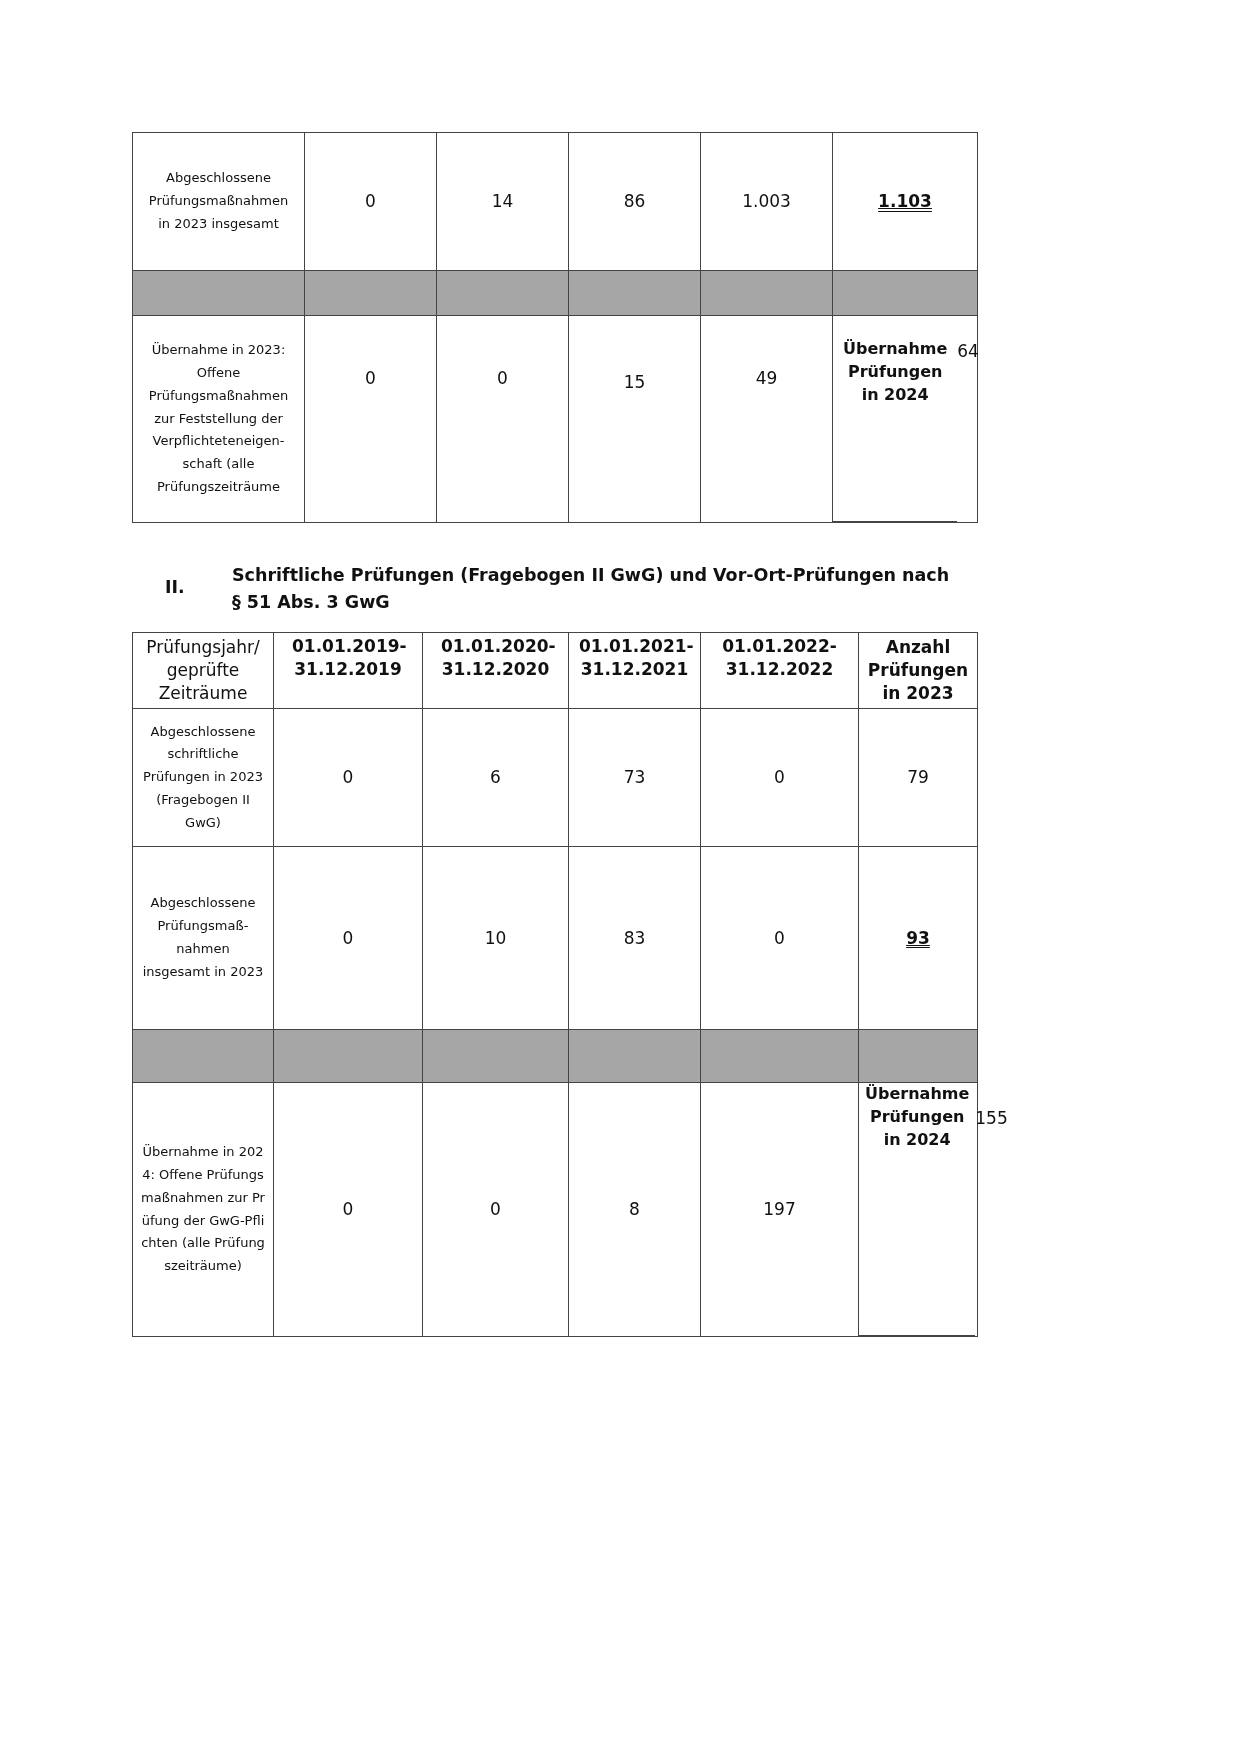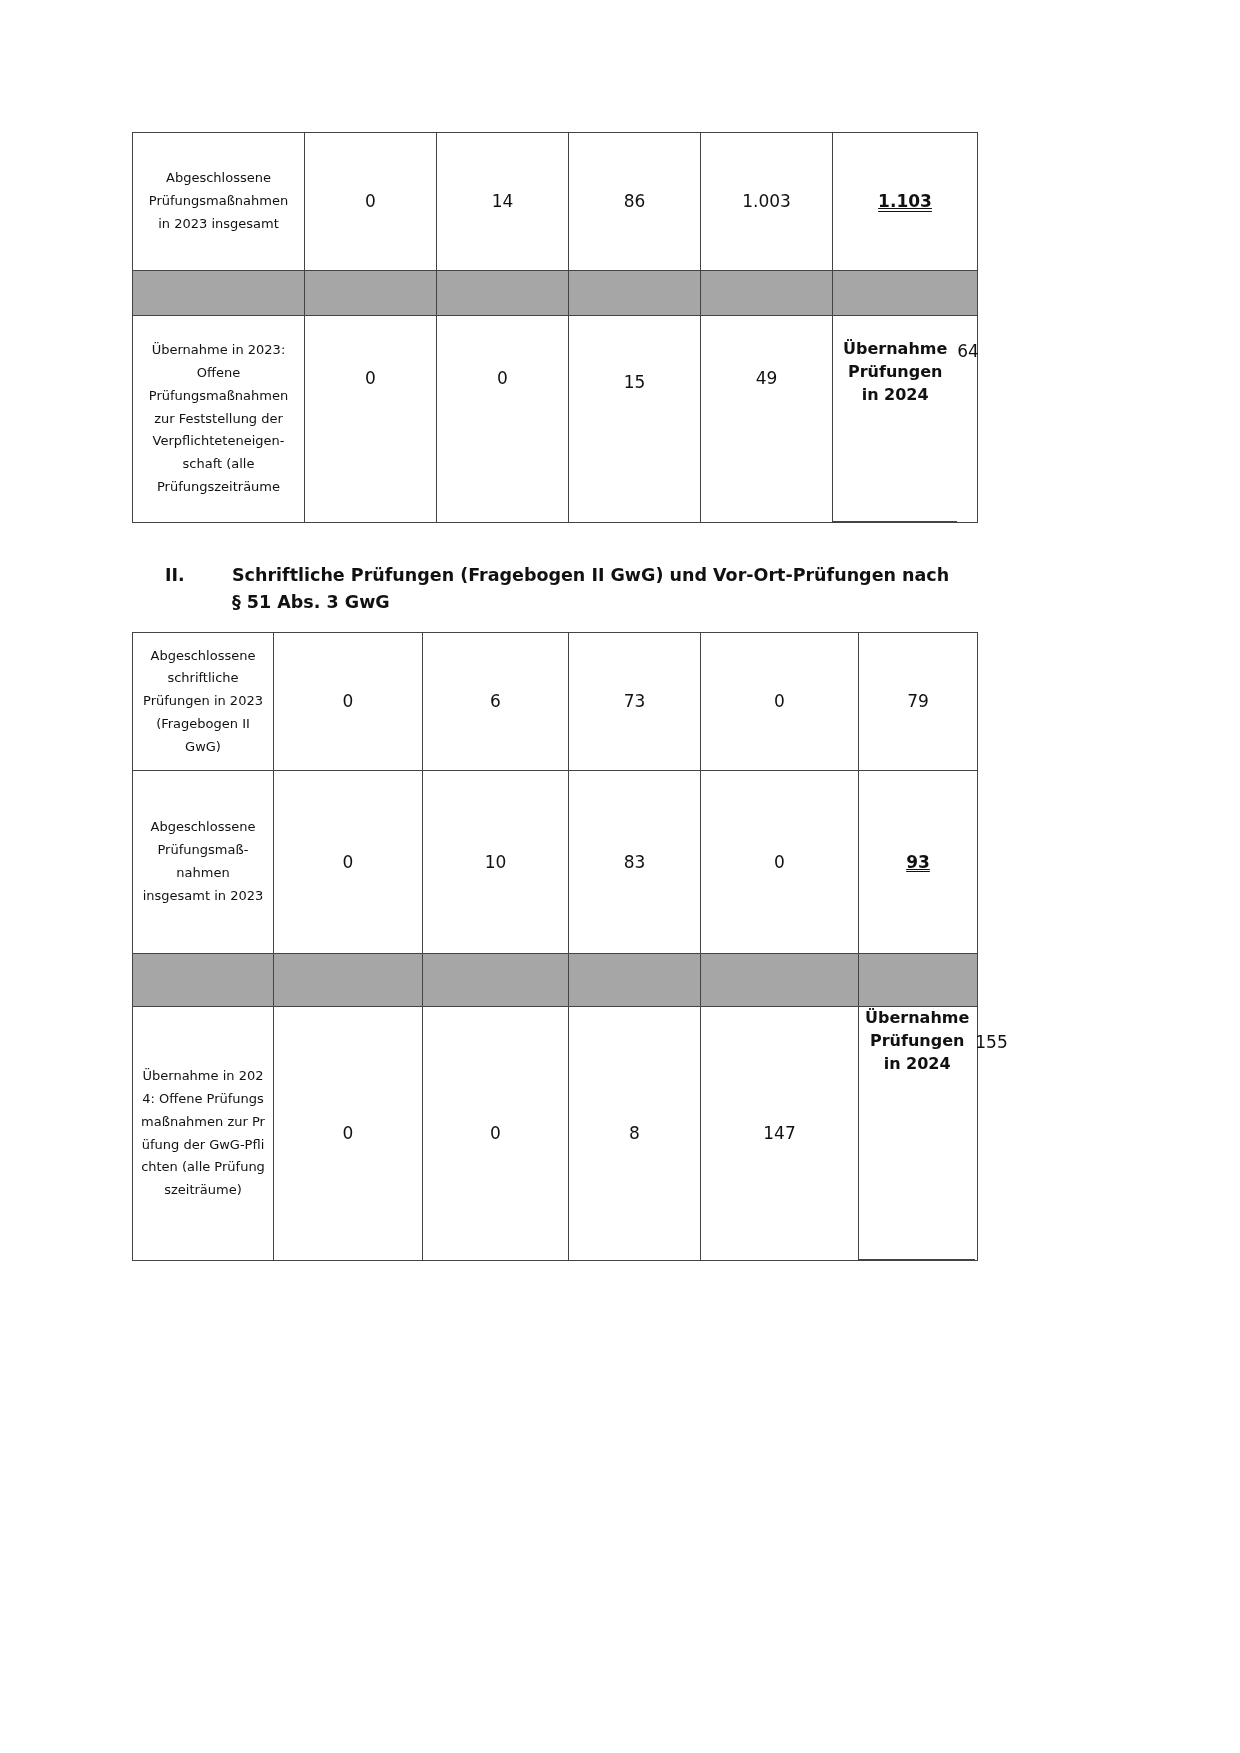--- a/index.html
+++ b/index.html
@@ -18,7 +18,7 @@
   #t1 { left:132px; top:132px; width:845px; }
   #t2 { left:132px; top:632px; width:845px; }
   .heading { position:absolute; left:165px; top:562px; width:800px; font-weight:bold; font-size:17.5px; line-height:27px; }
-  .heading .num { position:absolute; left:0; top:0; }
+  .heading .num { position:absolute; left:0; top:12px; }
   .heading .txt { position:absolute; left:67px; top:0; width:730px; }
   .hdr { font-weight:bold; font-size:18px; line-height:25px; }
   .hdrlabel { font-size:17px; line-height:23px; }

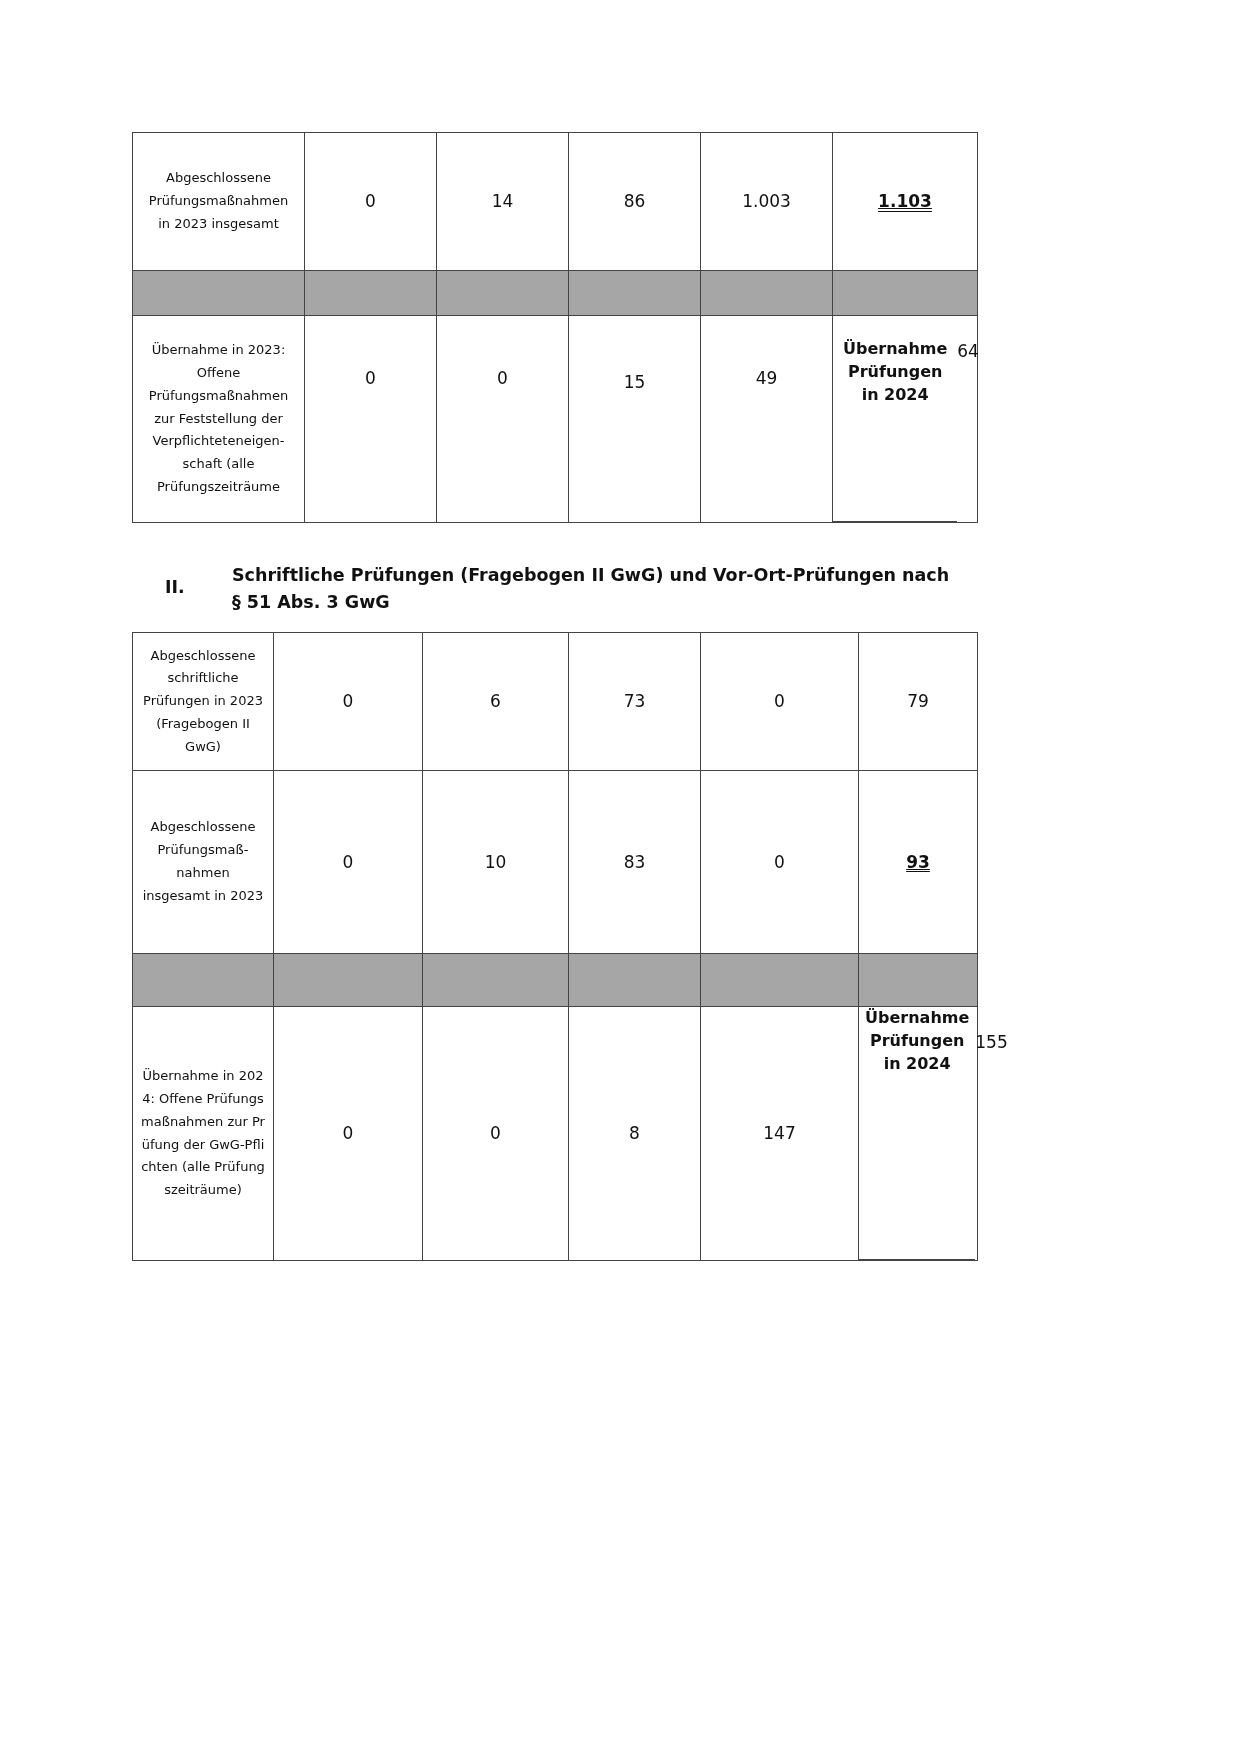--- a/index.html
+++ b/index.html
@@ -83,6 +83,14 @@
       <col style="width:119px">
   </colgroup>
   <tbody>
+      <tr style="height:76px">
+    <td class="hdrlabel">Prüfungsjahr/ geprüfte Zeiträume</td>
+    <td class="hdr" style="padding:0 18px; vertical-align:top; padding-top:2px">01.01.2019-31.12.2019</td>
+    <td class="hdr" style="padding:0 18px; vertical-align:top; padding-top:2px">01.01.2020-31.12.2020</td>
+    <td class="hdr" style="padding:0 10px; vertical-align:top; padding-top:2px">01.01.2021-31.12.2021</td>
+    <td class="hdr" style="padding:0 20px; vertical-align:top; padding-top:2px">01.01.2022-31.12.2022</td>
+    <td class="hdr">Anzahl Prüfungen in 2023</td>
+  </tr>
   <tr style="height:138px">
     <td class="label">Abgeschlossene schriftliche Prüfungen in 2023 (Fragebogen II GwG)</td>
     <td>0</td>

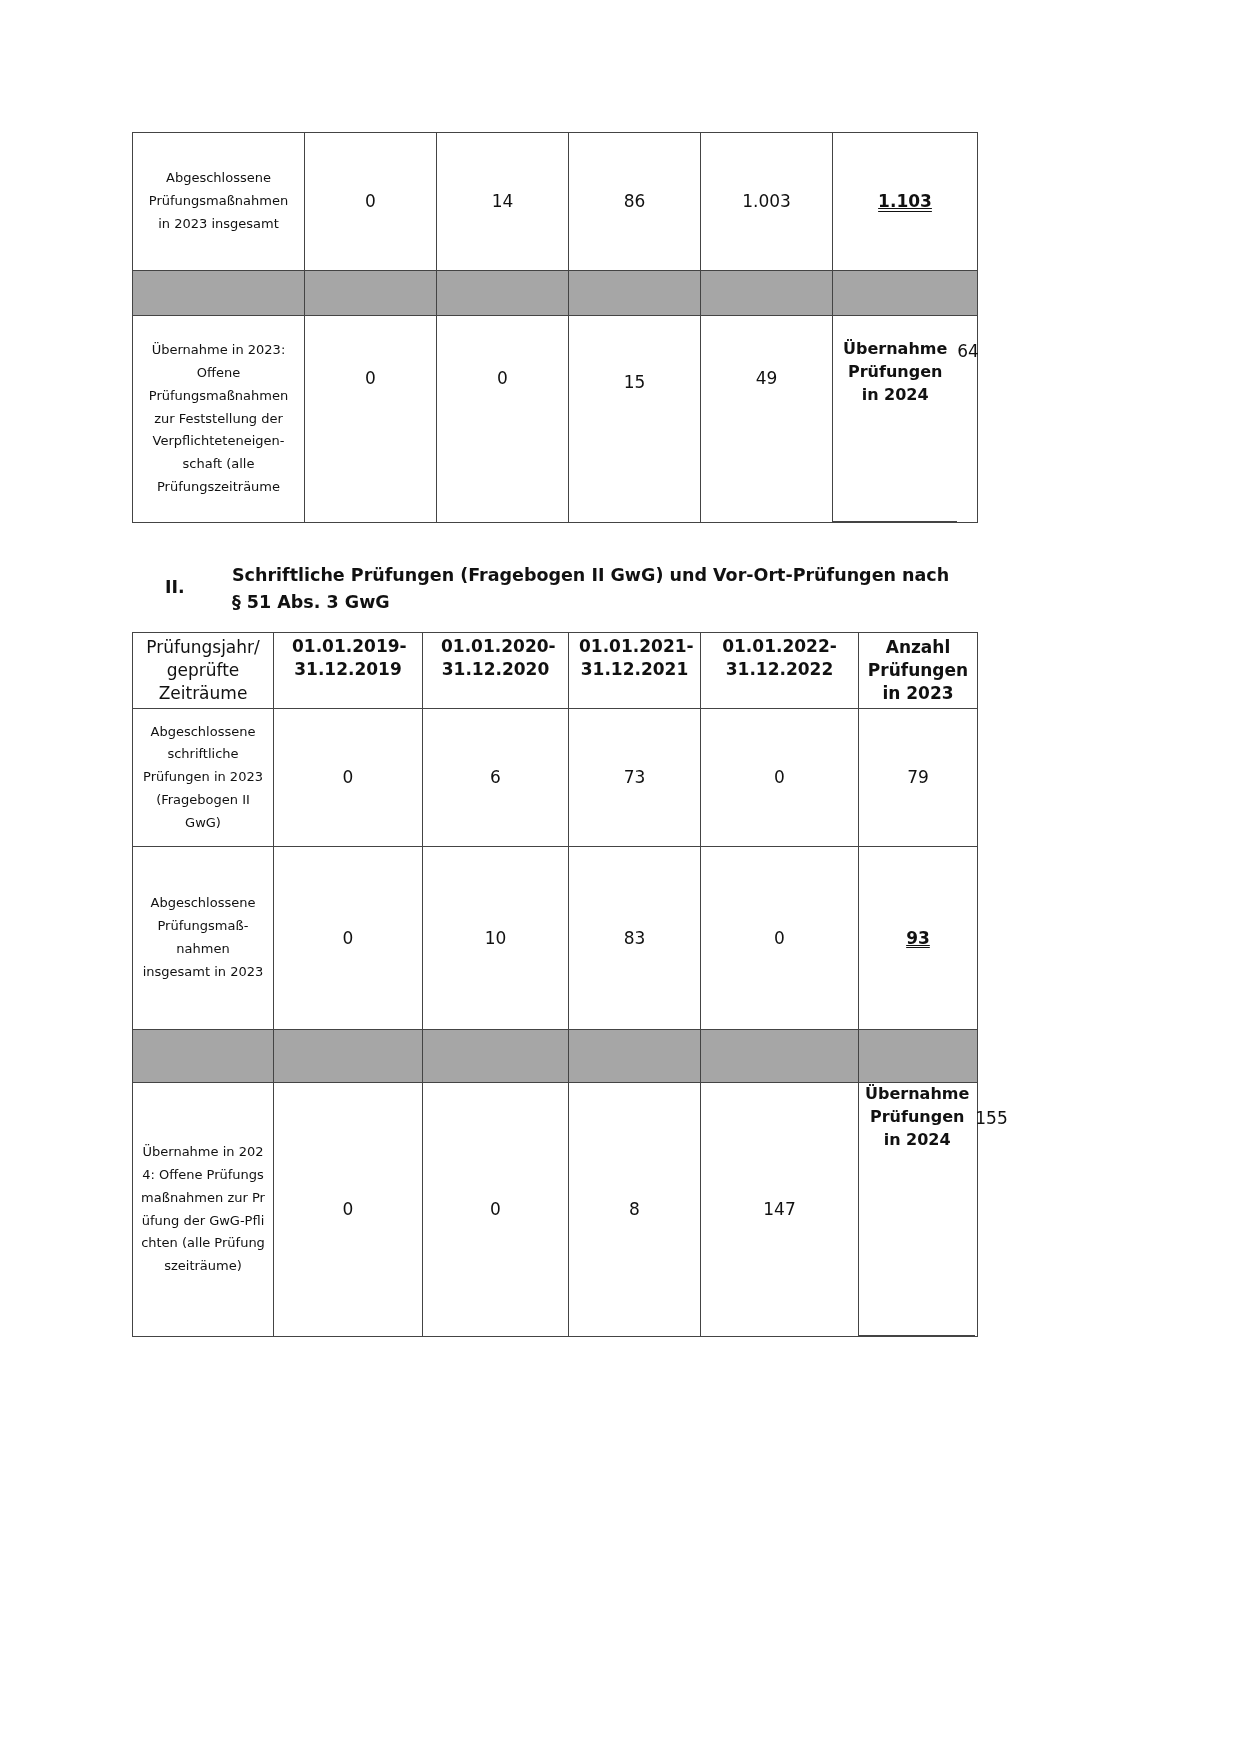--- a/index.html
+++ b/index.html
@@ -120,7 +120,7 @@
     <td>0</td>
     <td>0</td>
     <td>8</td>
-    <td>147</td>
+    <td>197</td>
     <td class="splitcell" style="height:253px">
       <div class="split">
         <div class="top" style="padding:0 6px 2px">Übernahme Prüfungen in 2024</div>

